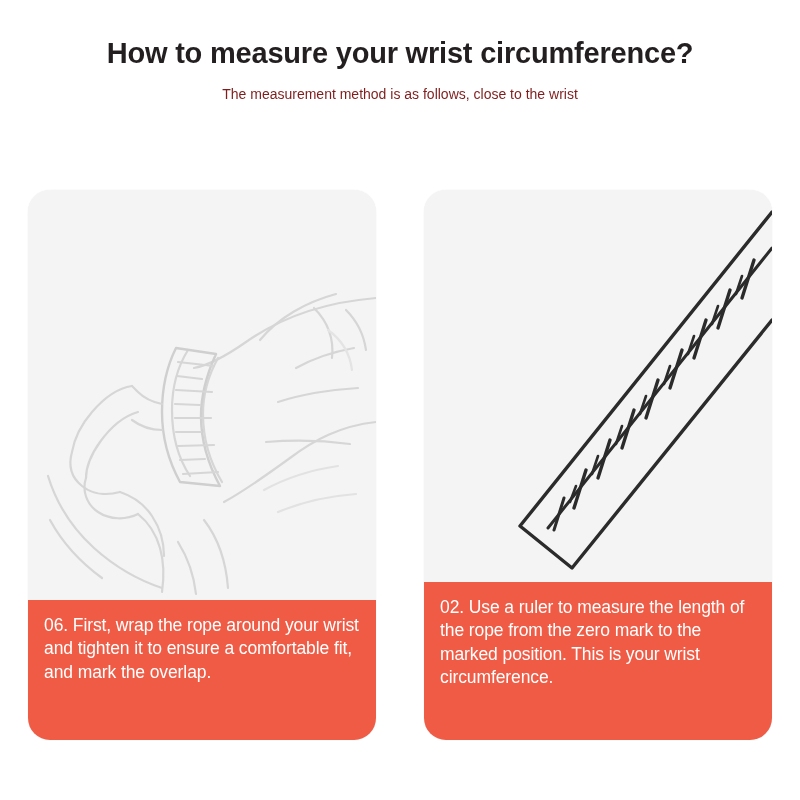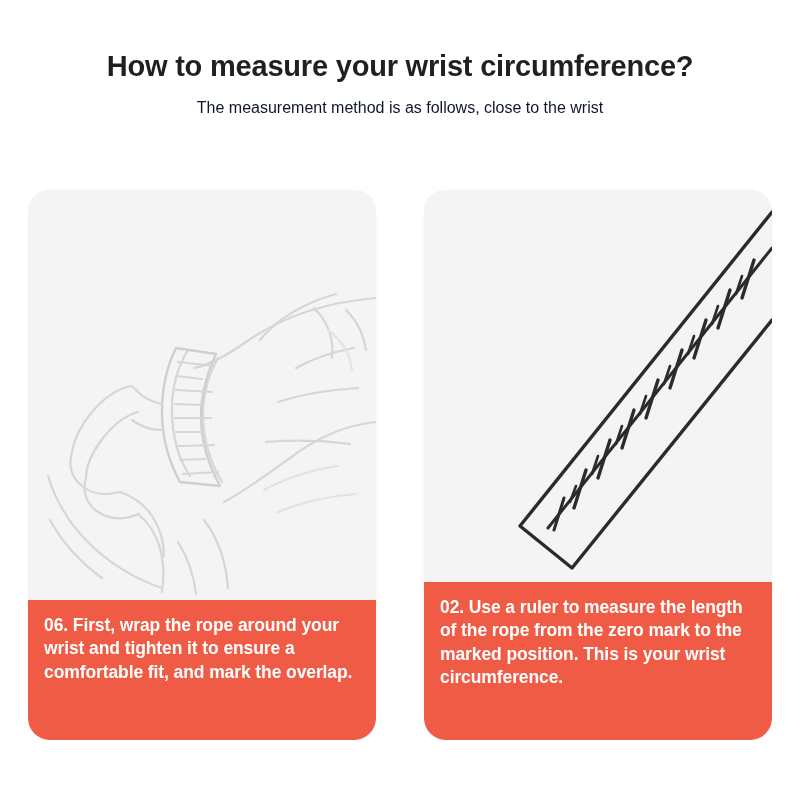--- a/index.html
+++ b/index.html
@@ -30,7 +30,7 @@
     font-weight: 700;
     letter-spacing: -0.2px;
     color: #231f20;
-    margin: 13px;
+    margin: 0;
     line-height: 1.2;
   }
   .subtitle {

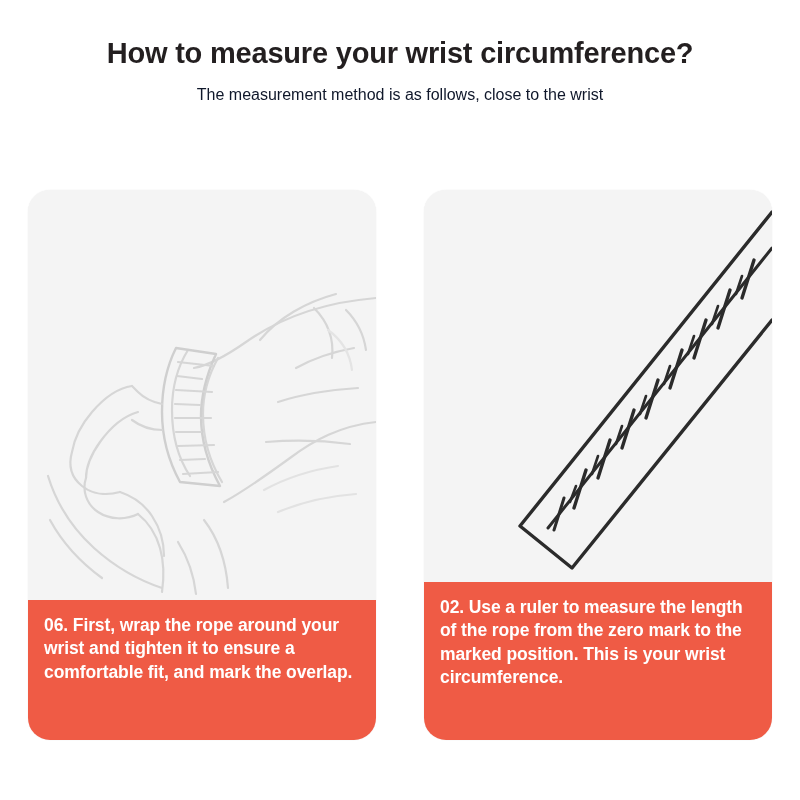--- a/index.html
+++ b/index.html
@@ -34,9 +34,9 @@
     line-height: 1.2;
   }
   .subtitle {
-    font-size: 16px;
+    font-size: 14px;
     font-weight: 400;
-    color: #0f172a;
+    color: #7f1d1d;
     margin: 14px 0 12px 0;
     line-height: 1.3;
   }

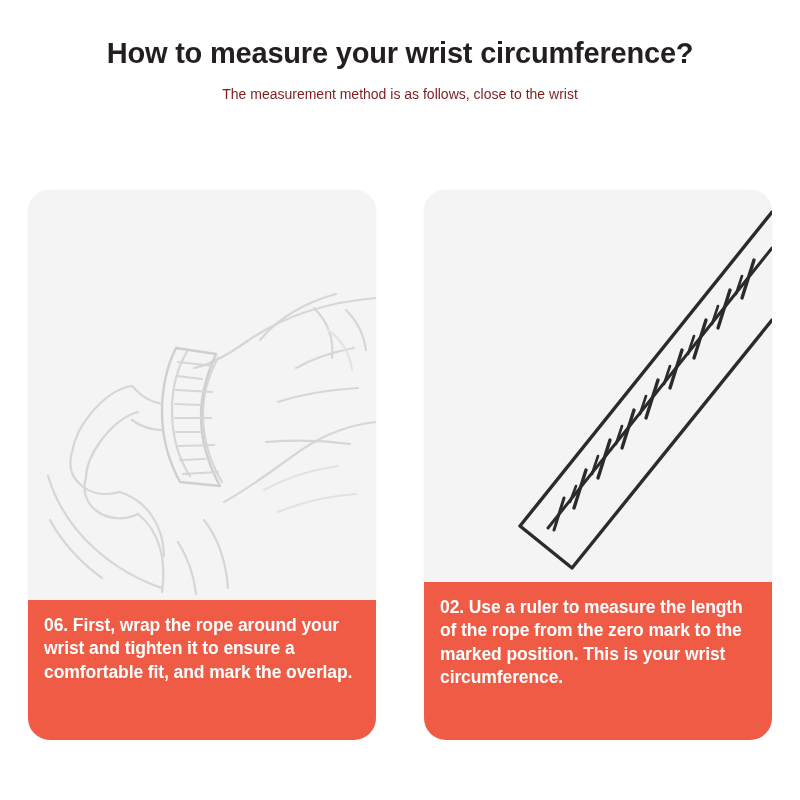--- a/index.html
+++ b/index.html
@@ -73,7 +73,7 @@
     padding: 14px 14px 16px 16px;
     font-size: 17.5px;
     line-height: 1.33;
-    font-weight: 700;
+    font-weight: 400;
     letter-spacing: -0.1px;
     min-height: 140px;
     box-sizing: border-box;

